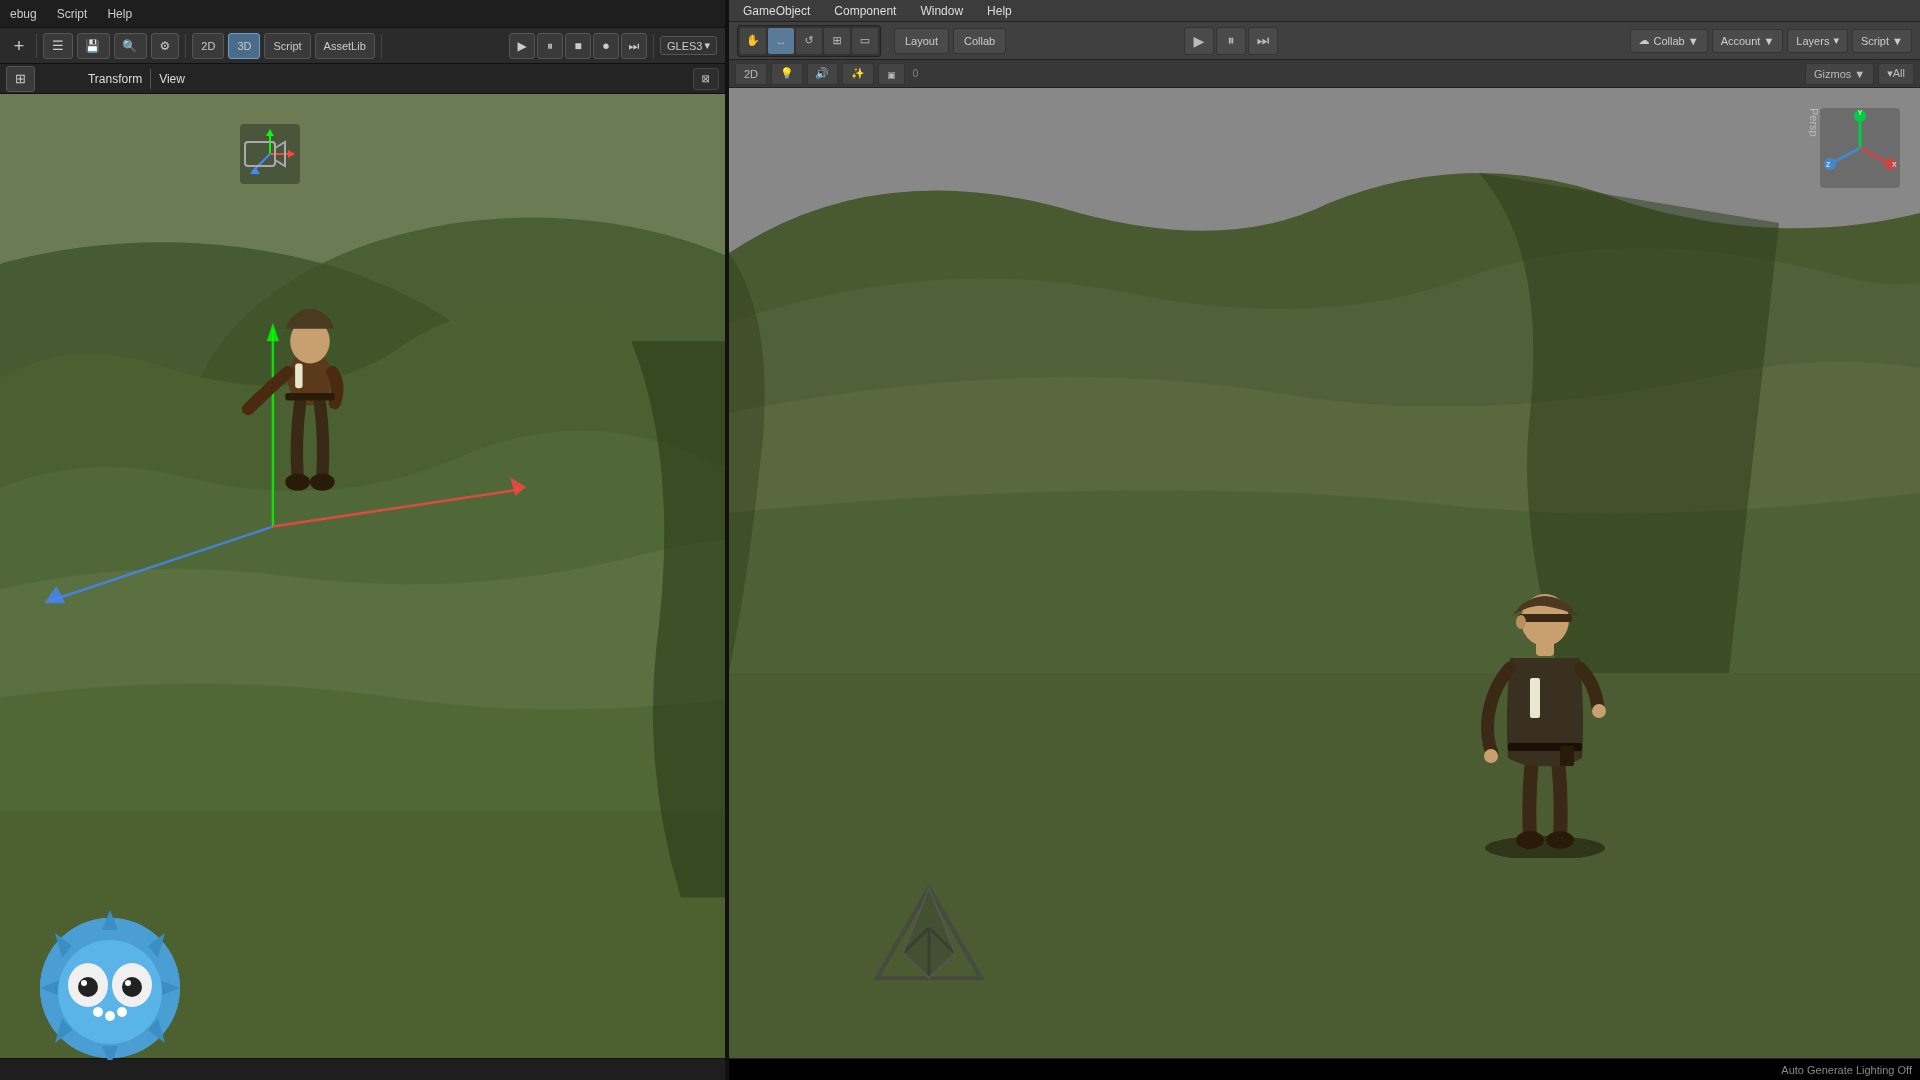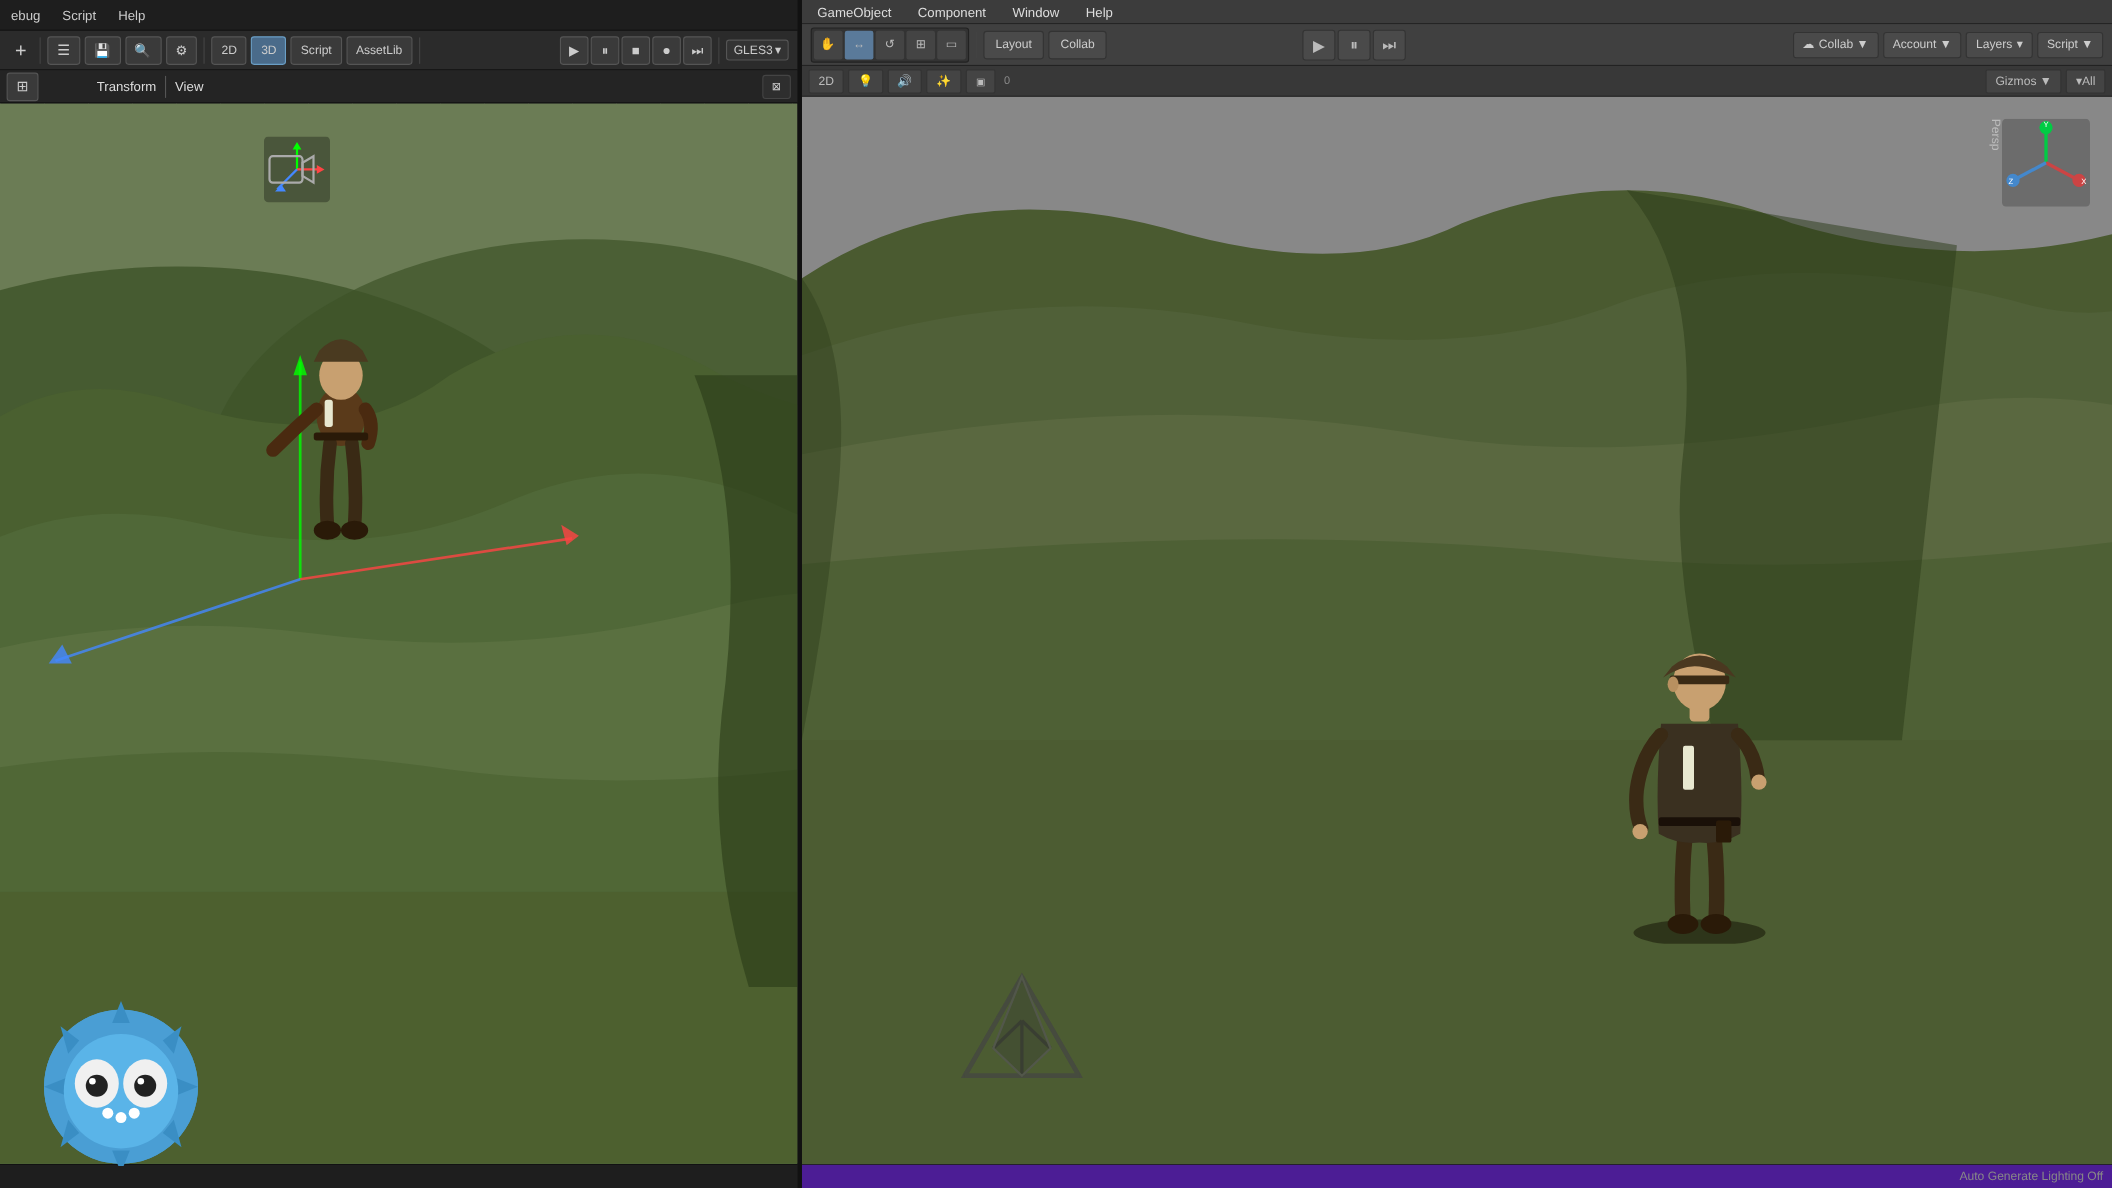--- a/index.html
+++ b/index.html
@@ -195,7 +195,7 @@
 
     
     #unity-status {
-      height: 22px; background: #4c1d95;
+      height: 22px; background: #000000;
       display: flex; align-items: center; padding: 0 8px;
       font-size: 11px; color: #888;
       border-top: 1px solid #222;

